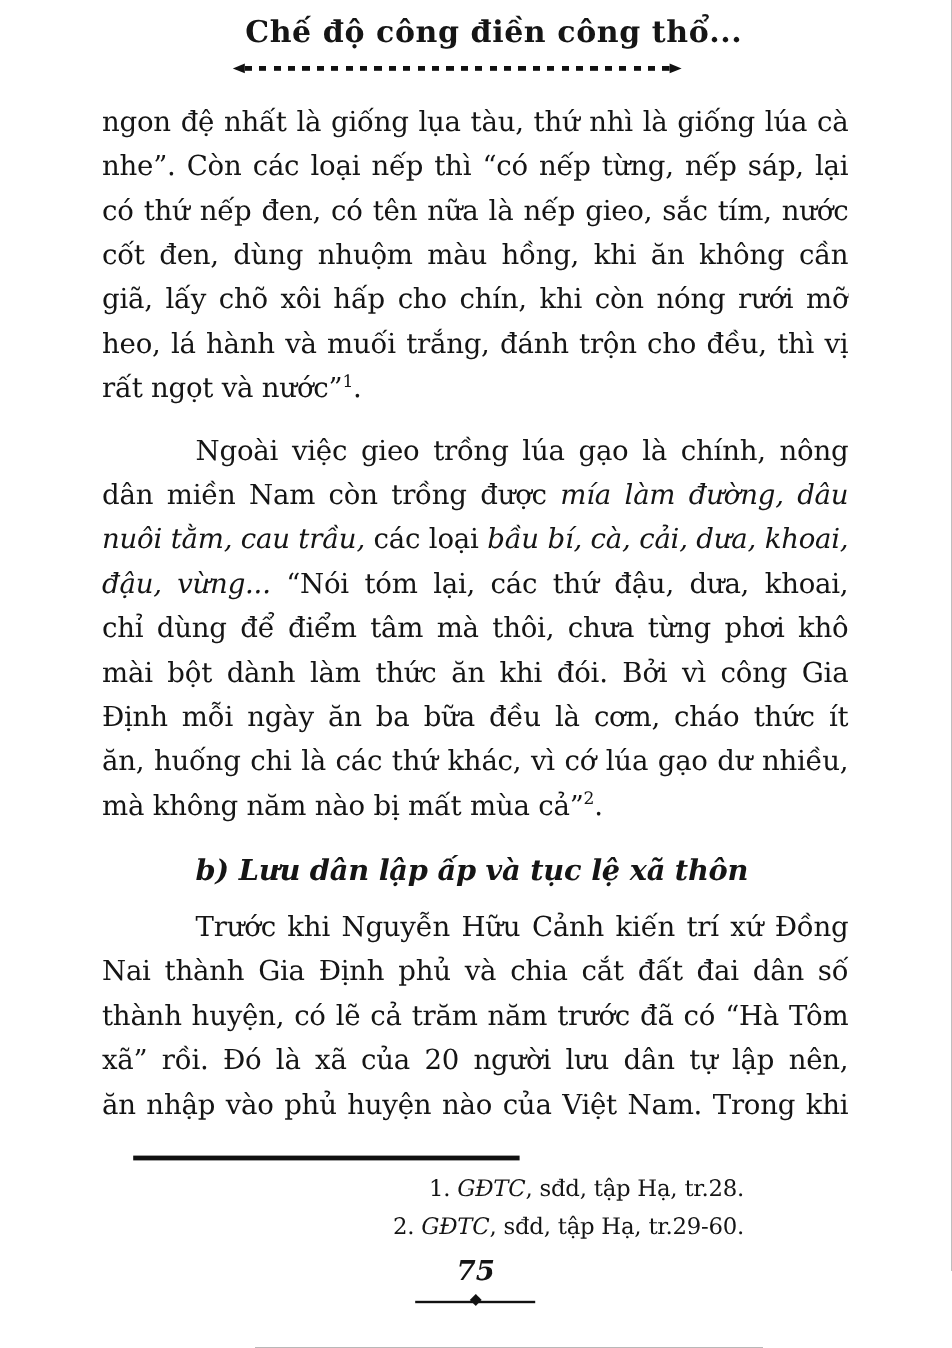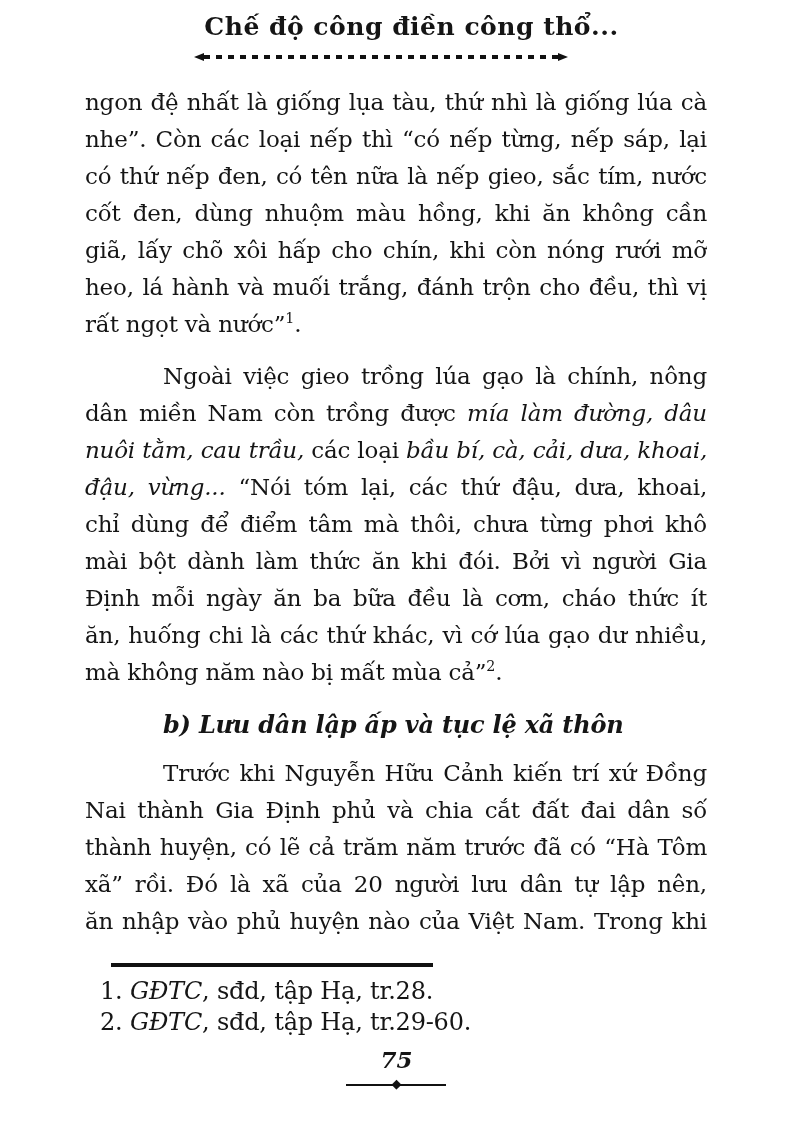--- a/index.html
+++ b/index.html
@@ -71,7 +71,7 @@
         <div class="line"><span class="seg it">nuôi tằm, cau trầu,</span><span class="seg"> các loại </span><span class="seg it">bầu bí, cà, cải, dưa, khoai,</span></div>
         <div class="line"><span class="seg it">đậu, vừng...</span><span class="seg"> “Nói tóm lại, các thứ đậu, dưa, khoai,</span></div>
         <div class="line"><span class="seg">chỉ dùng để điểm tâm mà thôi, chưa từng phơi khô</span></div>
-        <div class="line"><span class="seg">mài bột dành làm thức ăn khi đói. Bởi vì người Gia</span></div>
+        <div class="line"><span class="seg">mài bột dành làm thức ăn khi đói. Bởi vì công Gia</span></div>
         <div class="line"><span class="seg">Định mỗi ngày ăn ba bữa đều là cơm, cháo thức ít</span></div>
         <div class="line"><span class="seg">ăn, huống chi là các thứ khác, vì cớ lúa gạo dư nhiều,</span></div>
         <div class="line noj"><span class="seg">mà không năm nào bị mất mùa cả”</span><sup>2</sup><span class="seg">.</span></div>

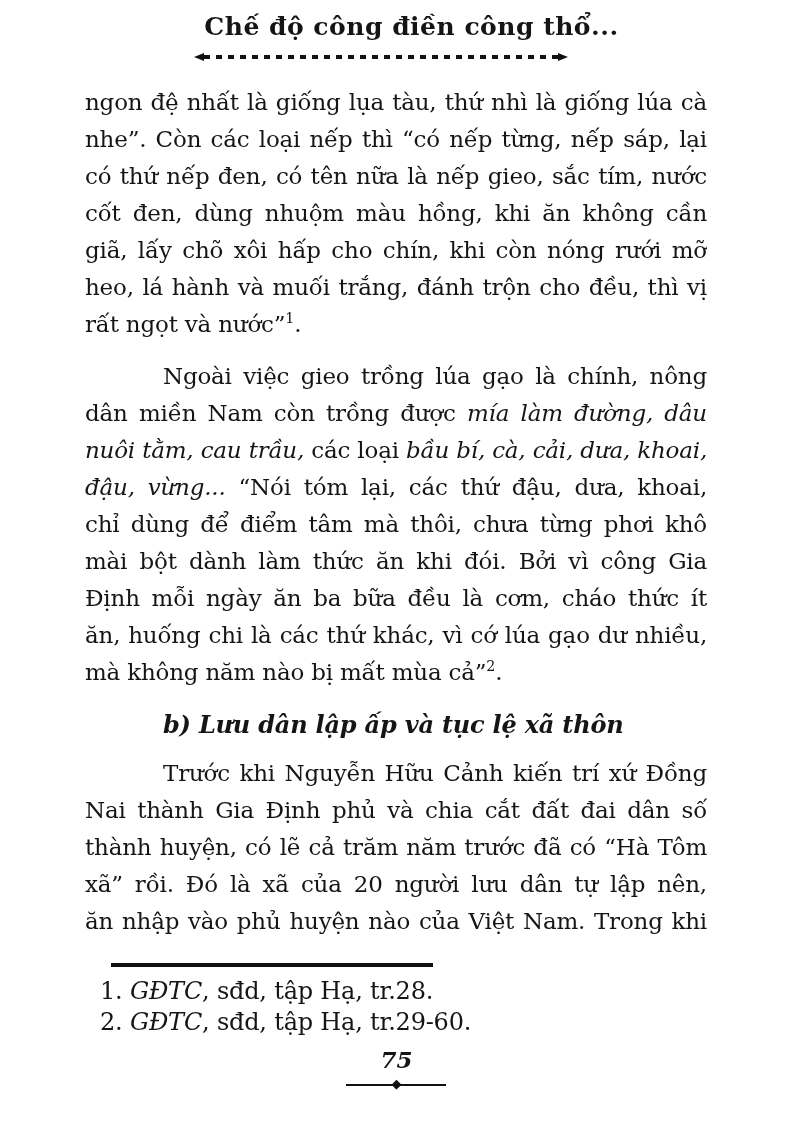--- a/index.html
+++ b/index.html
@@ -32,7 +32,7 @@
 
   
   .footnote-rule{position:absolute;left:111px;top:963px;width:322px;height:4px;background:#111;}
-  .footnotes{position:absolute;left:100px;top:976px;width:520px;font-size:24px;}
+  .footnotes{position:absolute;left:100px;top:976px;width:520px;font-size:19px;text-align:right;}
   .fn-line{height:31px;line-height:31px;letter-spacing:-0.2px;}
 
   

